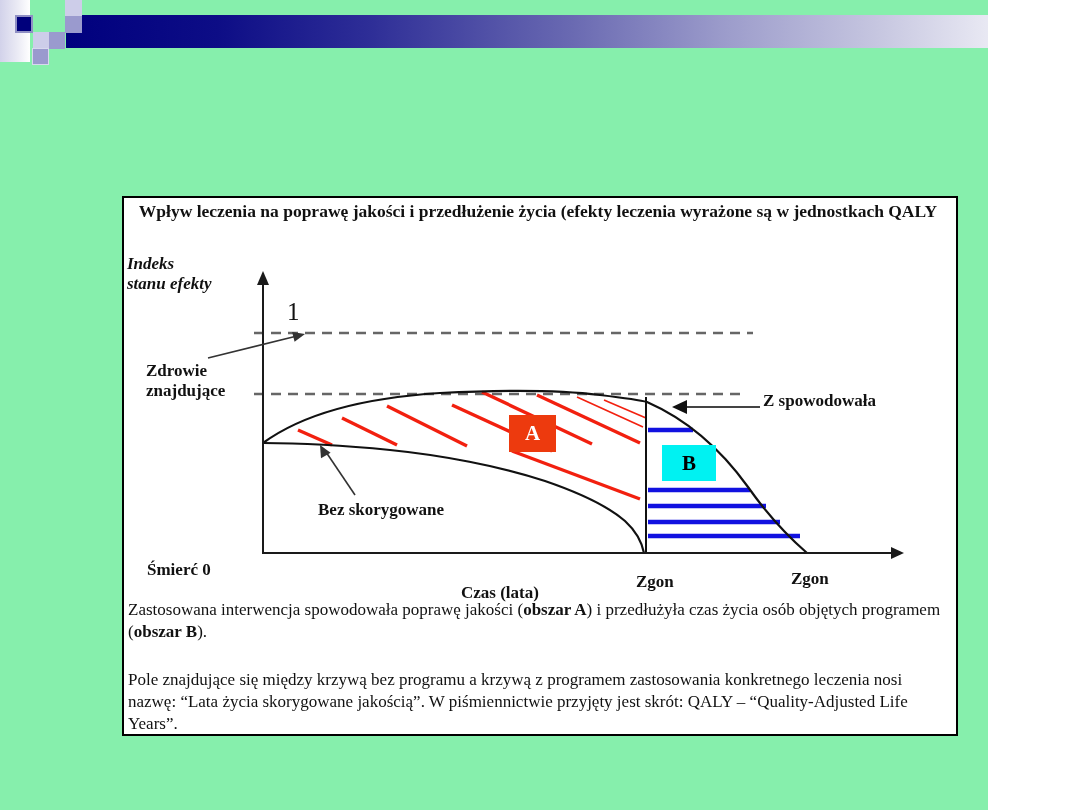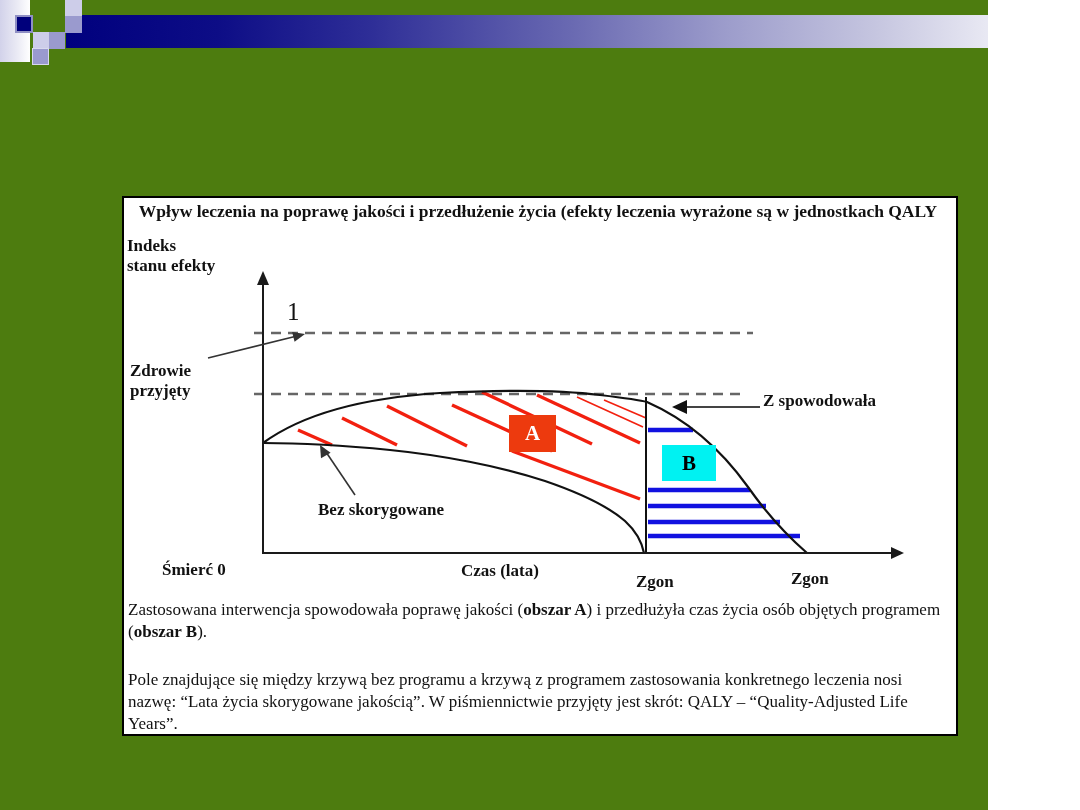--- a/index.html
+++ b/index.html
@@ -3,7 +3,7 @@
 <meta charset="utf-8">
 <style>
   html,body{margin:0;padding:0;background:#fff;}
-  .page{position:relative;width:988px;height:810px;background:#4d7c0f;overflow:hidden;
+  .page{position:relative;width:988px;height:810px;background:#86efac;overflow:hidden;
         font-family:"Liberation Serif", serif;color:#111;}
   
   .deco-strip{position:absolute;left:0;top:0;width:30px;height:62px;

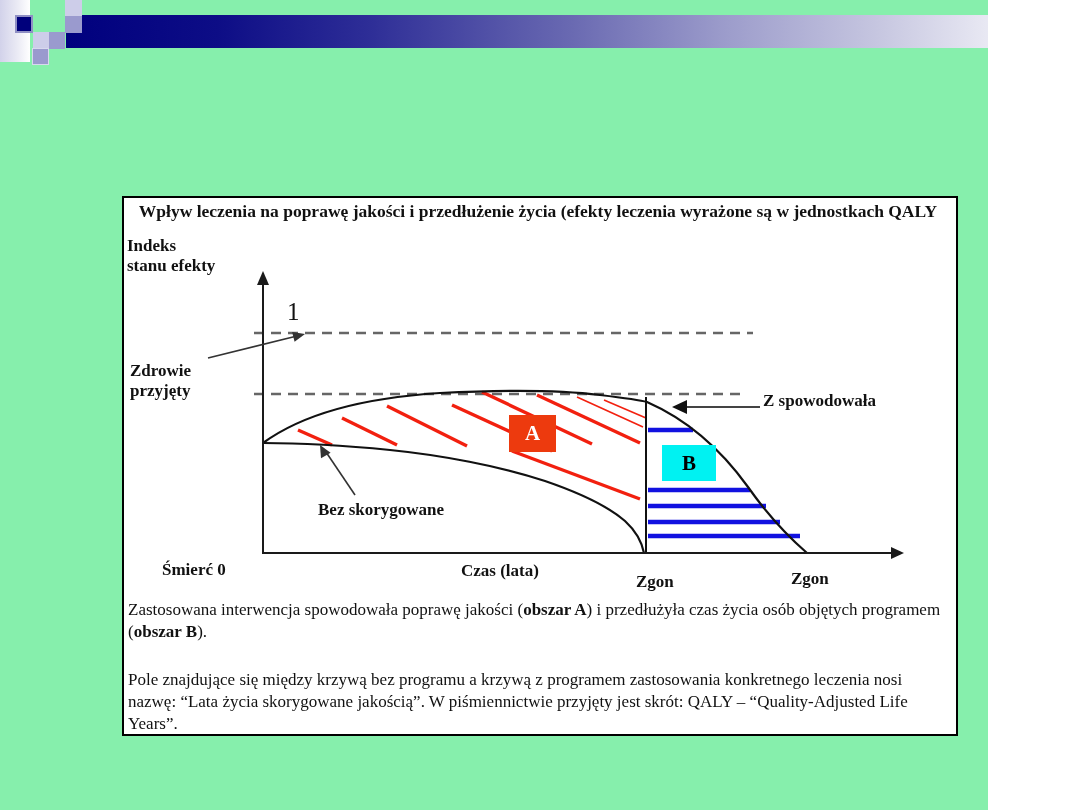--- a/index.html
+++ b/index.html
@@ -100,7 +100,7 @@
 
   <div class="title">Wpływ leczenia na poprawę jakości i przedłużenie życia (efekty leczenia wyrażone są w jednostkach QALY</div>
 
-  <div class="lbl" style="left:127px;top:236px;">
+  <div class="lbl" style="left:127px;top:254px;font-style:italic;">
     <div>Indeks</div>
     <div>stanu efekty</div>
   </div>

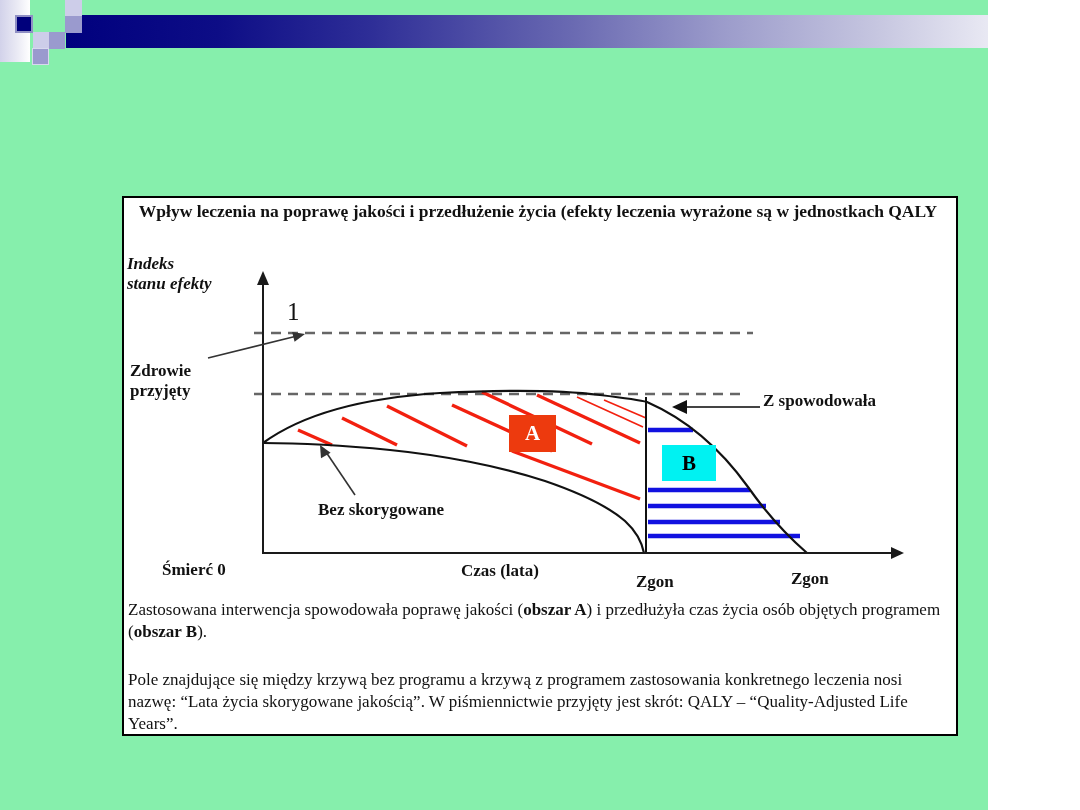--- a/index.html
+++ b/index.html
@@ -105,7 +105,7 @@
     <div>stanu efekty</div>
   </div>
   <div class="one-lbl">1</div>
-  <div class="lbl" style="left:130px;top:361px;">
+  <div class="lbl" style="left:146px;top:361px;">
     <div>Zdrowie</div>
     <div>przyjęty</div>
   </div>

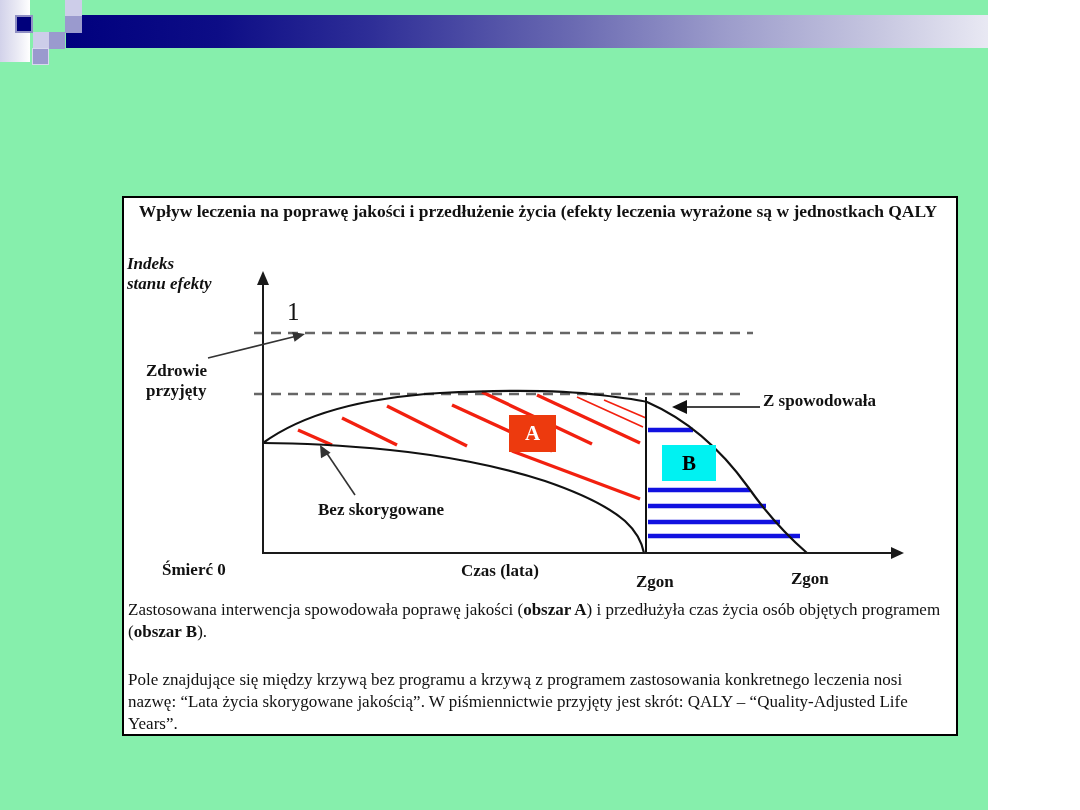--- a/index.html
+++ b/index.html
@@ -107,7 +107,7 @@
   <div class="one-lbl">1</div>
   <div class="lbl" style="left:146px;top:361px;">
     <div>Zdrowie</div>
-    <div>przyjęty</div>
+    <div>znajdujące</div>
   </div>
   <div class="lbl" style="left:318px;top:500px;">Bez skorygowane</div>
   <div class="lbl" style="left:763px;top:391px;">Z spowodowała</div>

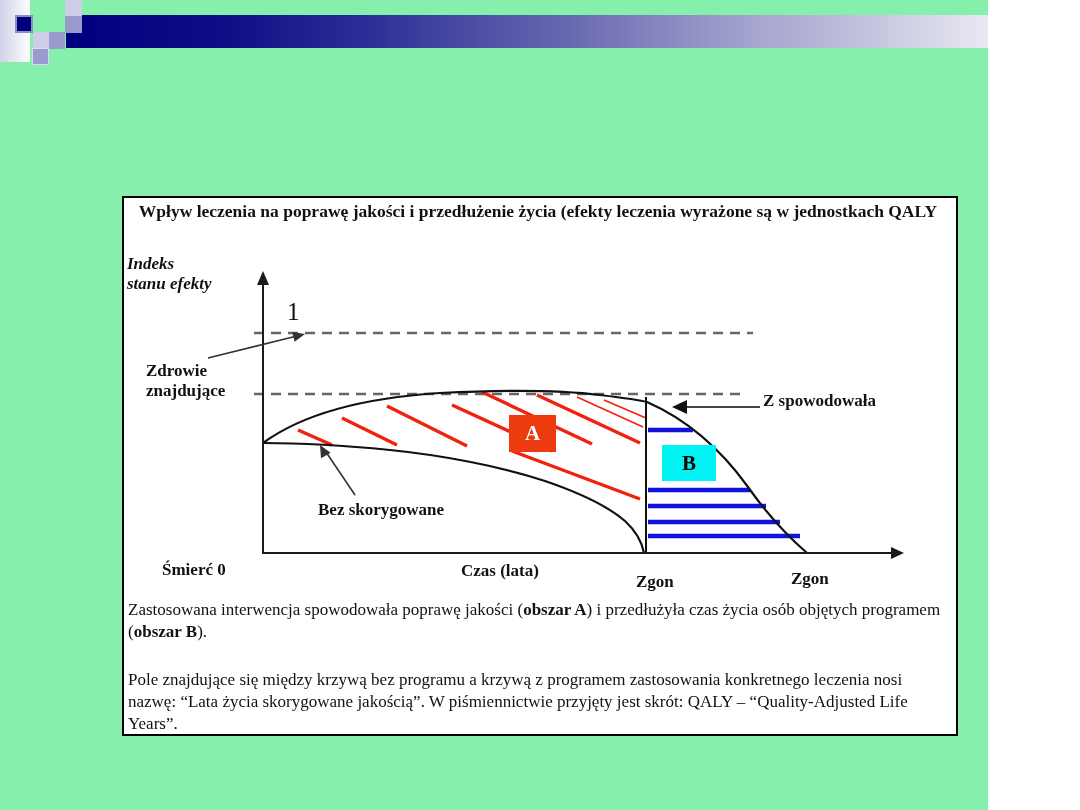--- a/index.html
+++ b/index.html
@@ -111,7 +111,7 @@
   </div>
   <div class="lbl" style="left:318px;top:500px;">Bez skorygowane</div>
   <div class="lbl" style="left:763px;top:391px;">Z spowodowała</div>
-  <div class="lbl" style="left:162px;top:560px;">Śmierć 0</div>
+  <div class="lbl" style="left:147px;top:560px;">Śmierć 0</div>
   <div class="lbl" style="left:461px;top:561px;">Czas (lata)</div>
   <div class="lbl" style="left:636px;top:572px;">Zgon</div>
   <div class="lbl" style="left:791px;top:569px;">Zgon</div>

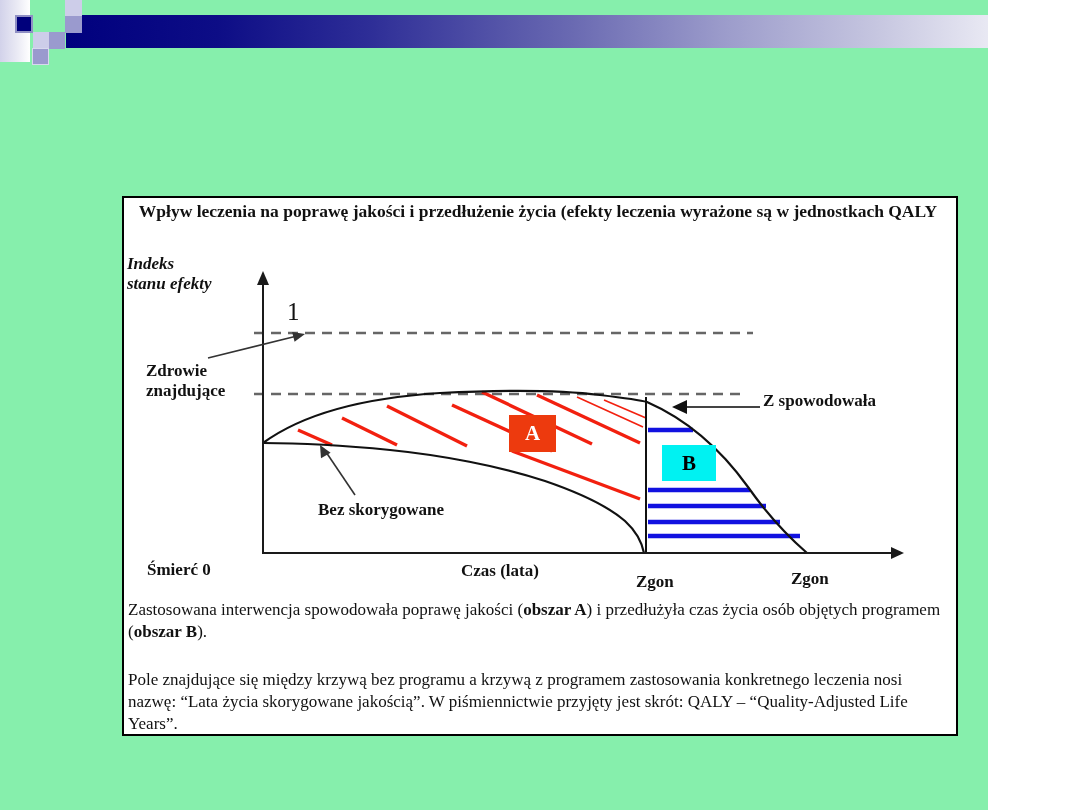--- a/index.html
+++ b/index.html
@@ -112,7 +112,7 @@
   <div class="lbl" style="left:318px;top:500px;">Bez skorygowane</div>
   <div class="lbl" style="left:763px;top:391px;">Z spowodowała</div>
   <div class="lbl" style="left:147px;top:560px;">Śmierć 0</div>
-  <div class="lbl" style="left:461px;top:561px;">Czas (lata)</div>
+  <div class="lbl" style="left:461px;top:583px;">Czas (lata)</div>
   <div class="lbl" style="left:636px;top:572px;">Zgon</div>
   <div class="lbl" style="left:791px;top:569px;">Zgon</div>
 

